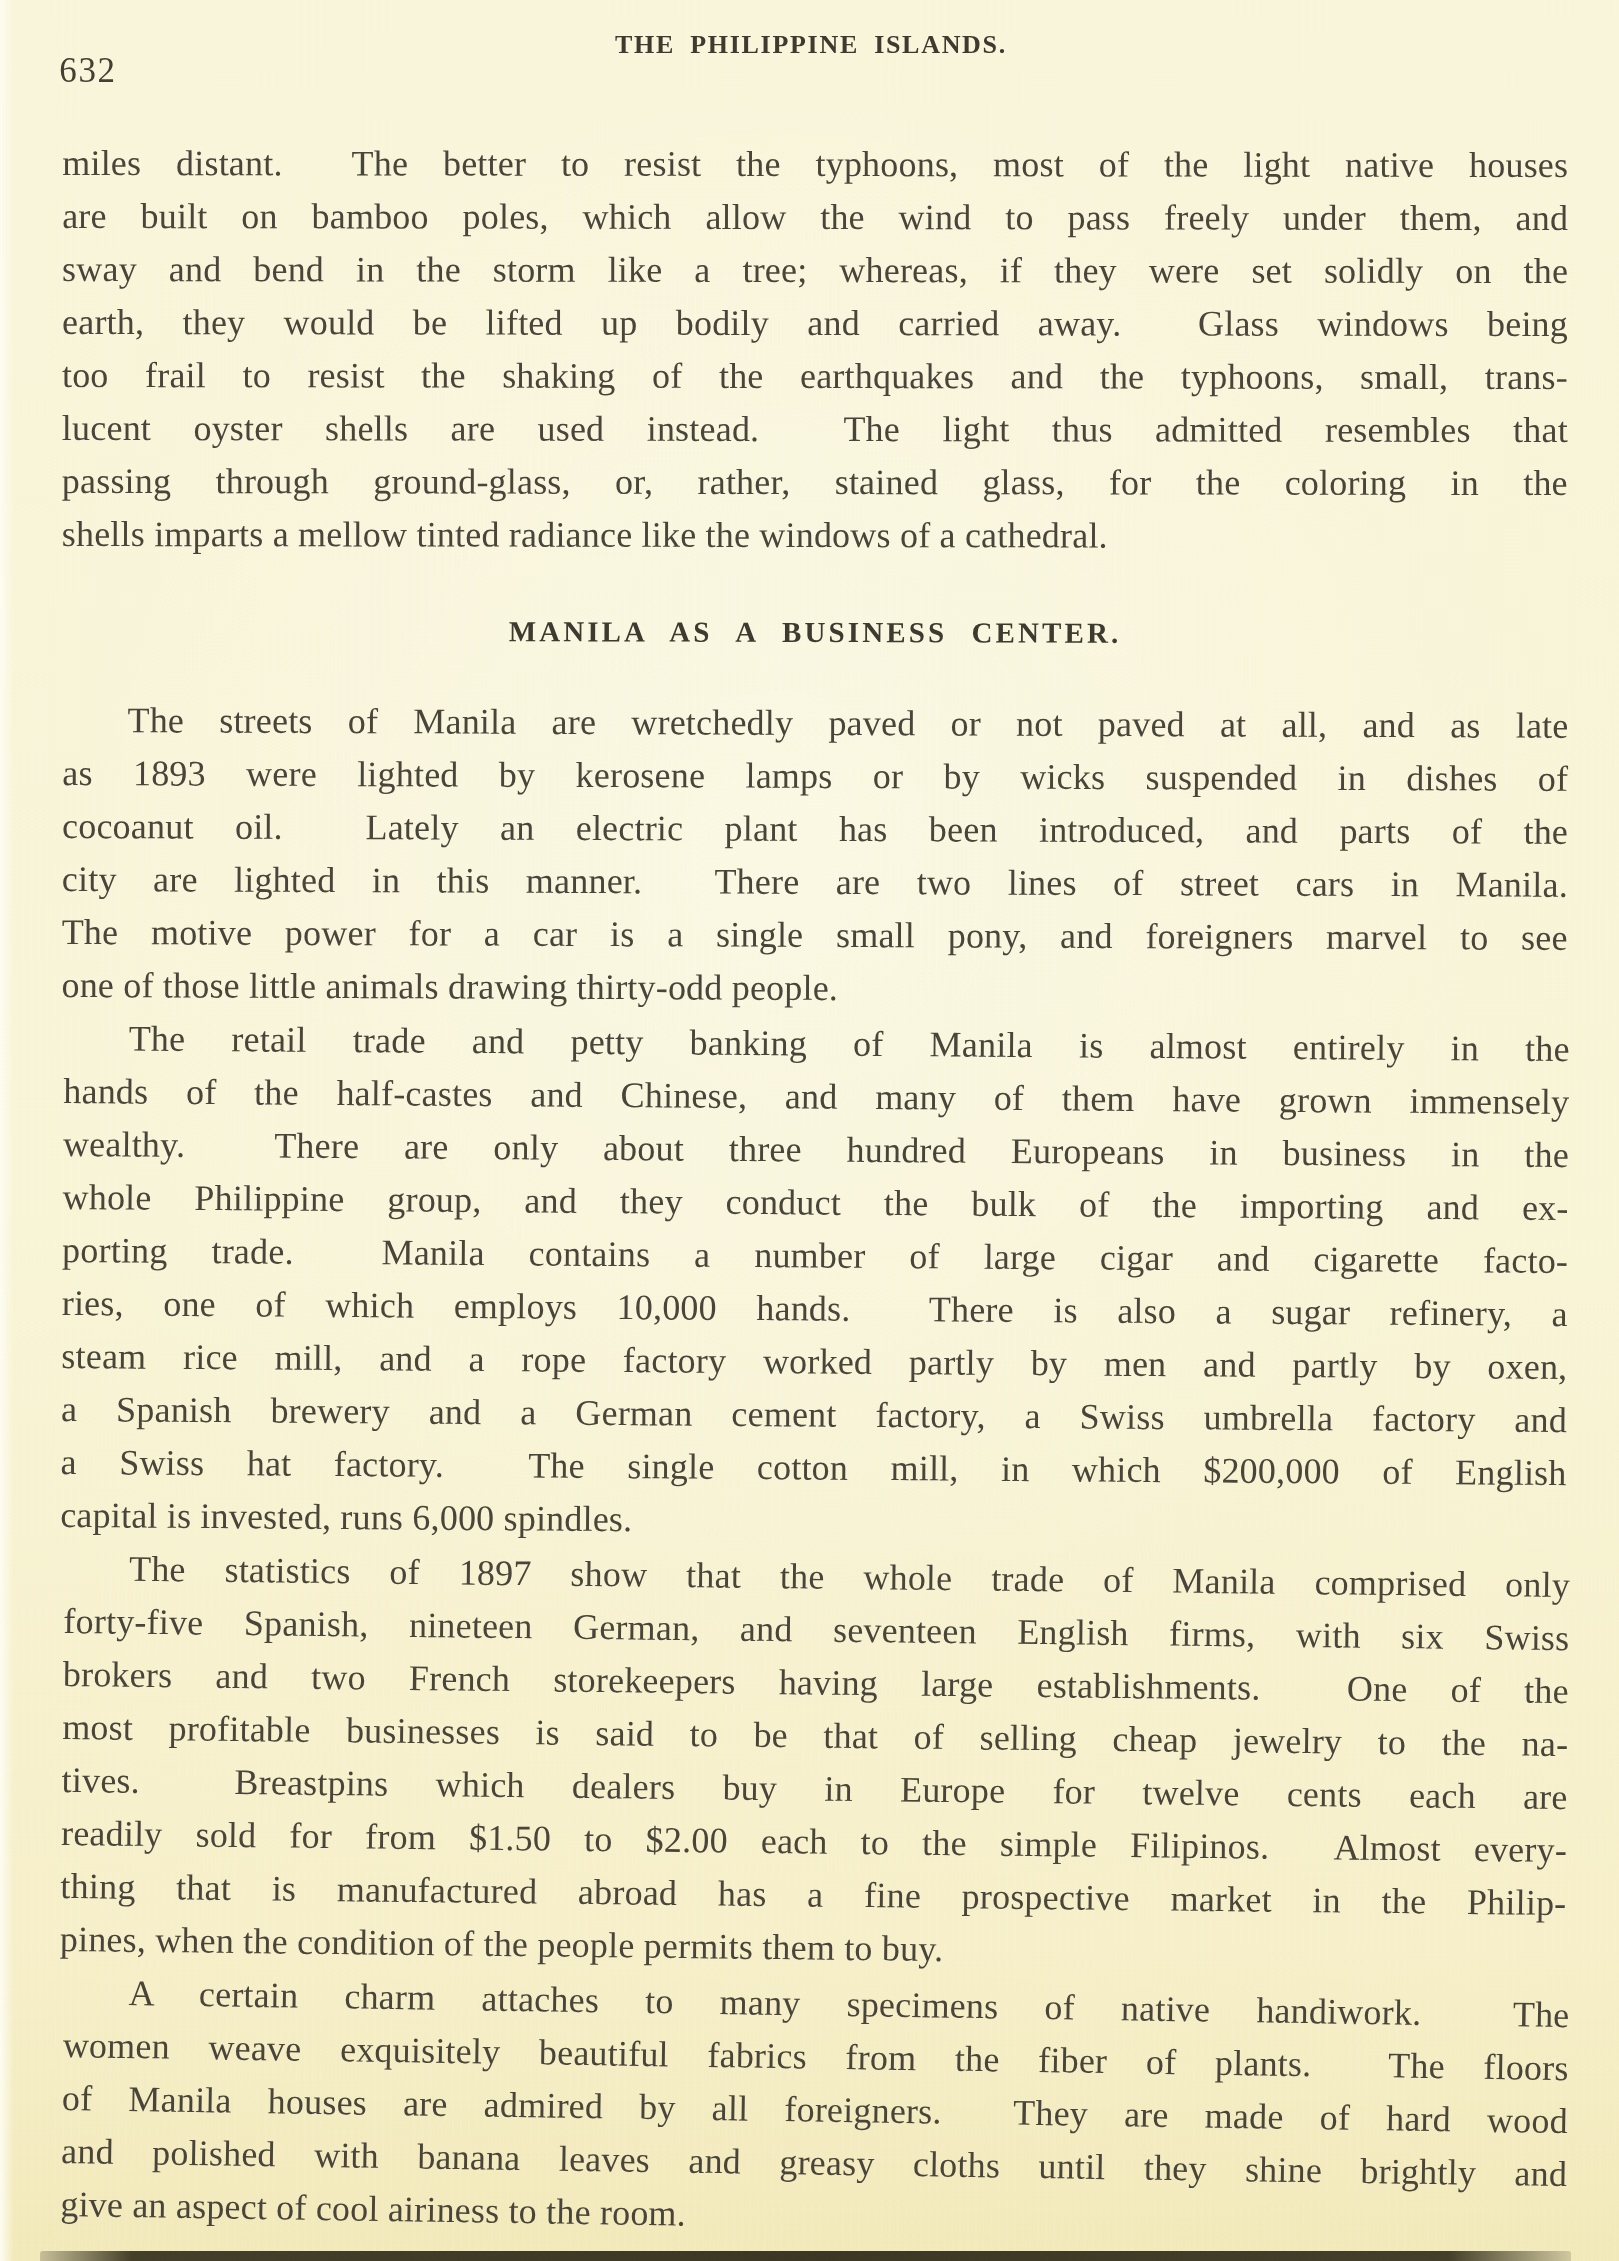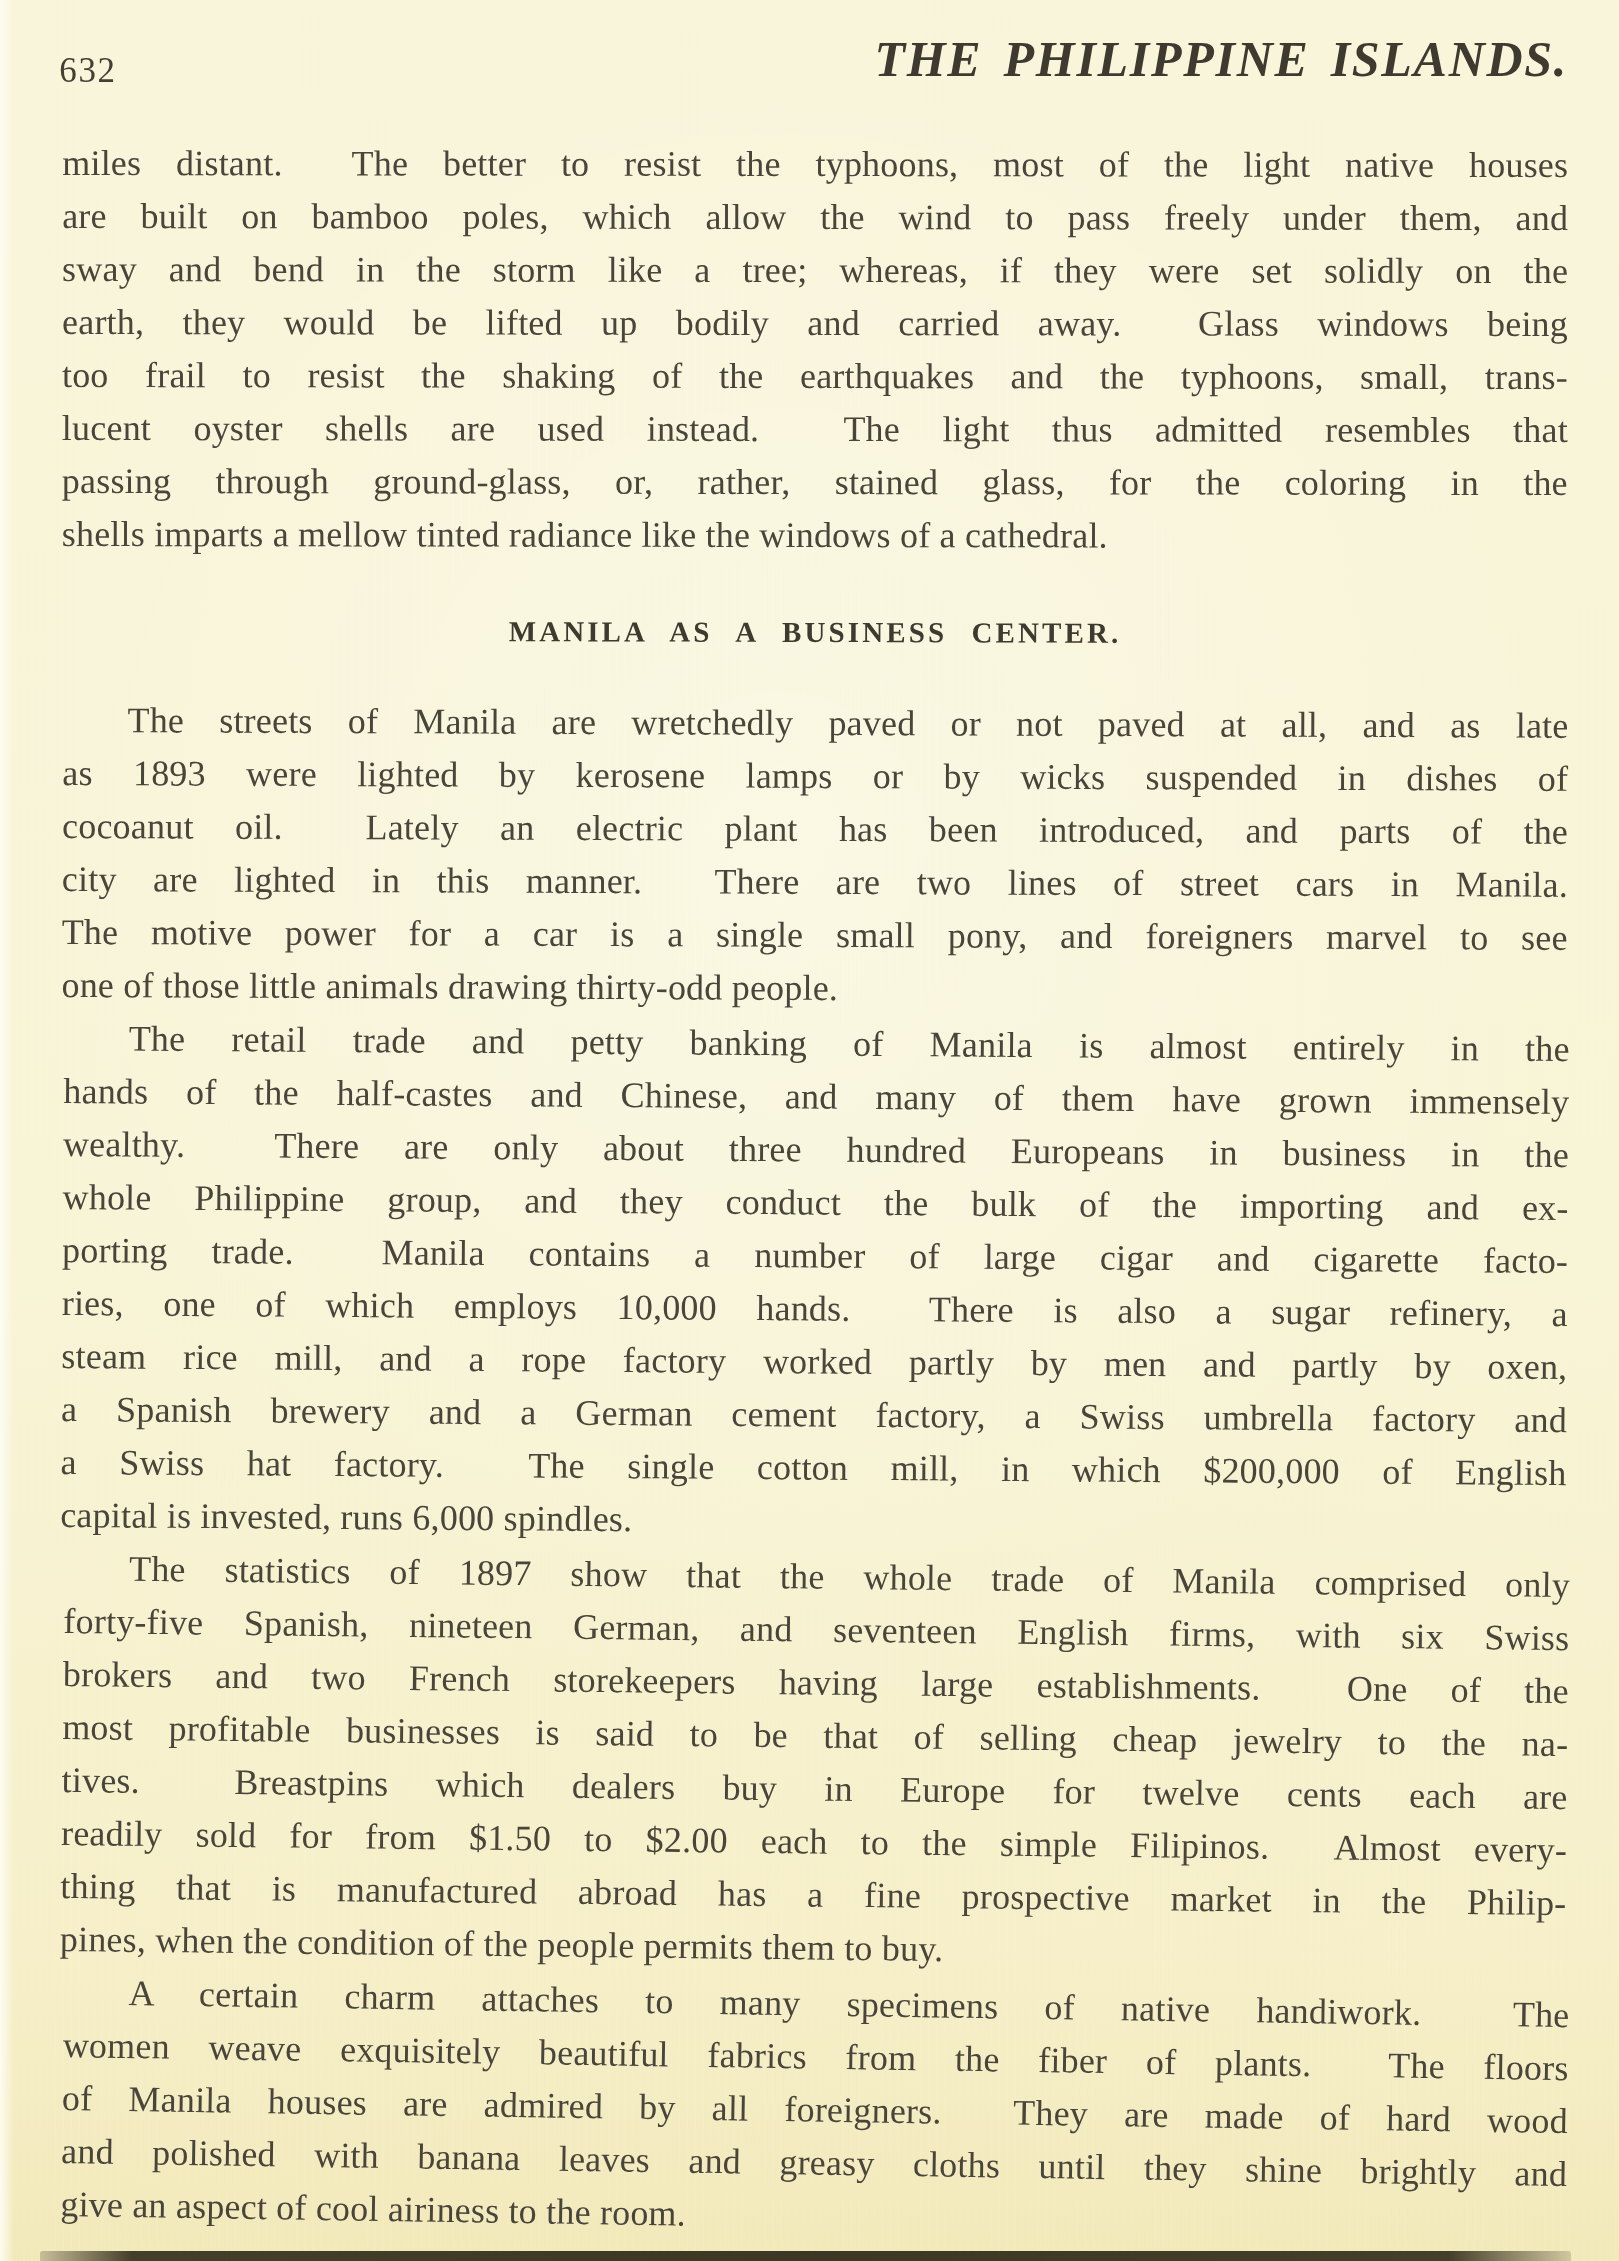--- a/index.html
+++ b/index.html
@@ -45,10 +45,9 @@
   }
   .running {
     display: block;
-    text-align: right;
-    font-style: italic;
+    text-align: center;
     font-weight: 700;
-    font-size: 50px;
+    font-size: 26px;
     letter-spacing: 1.7px;
     word-spacing: 7px;
     color: #3e3a30;

